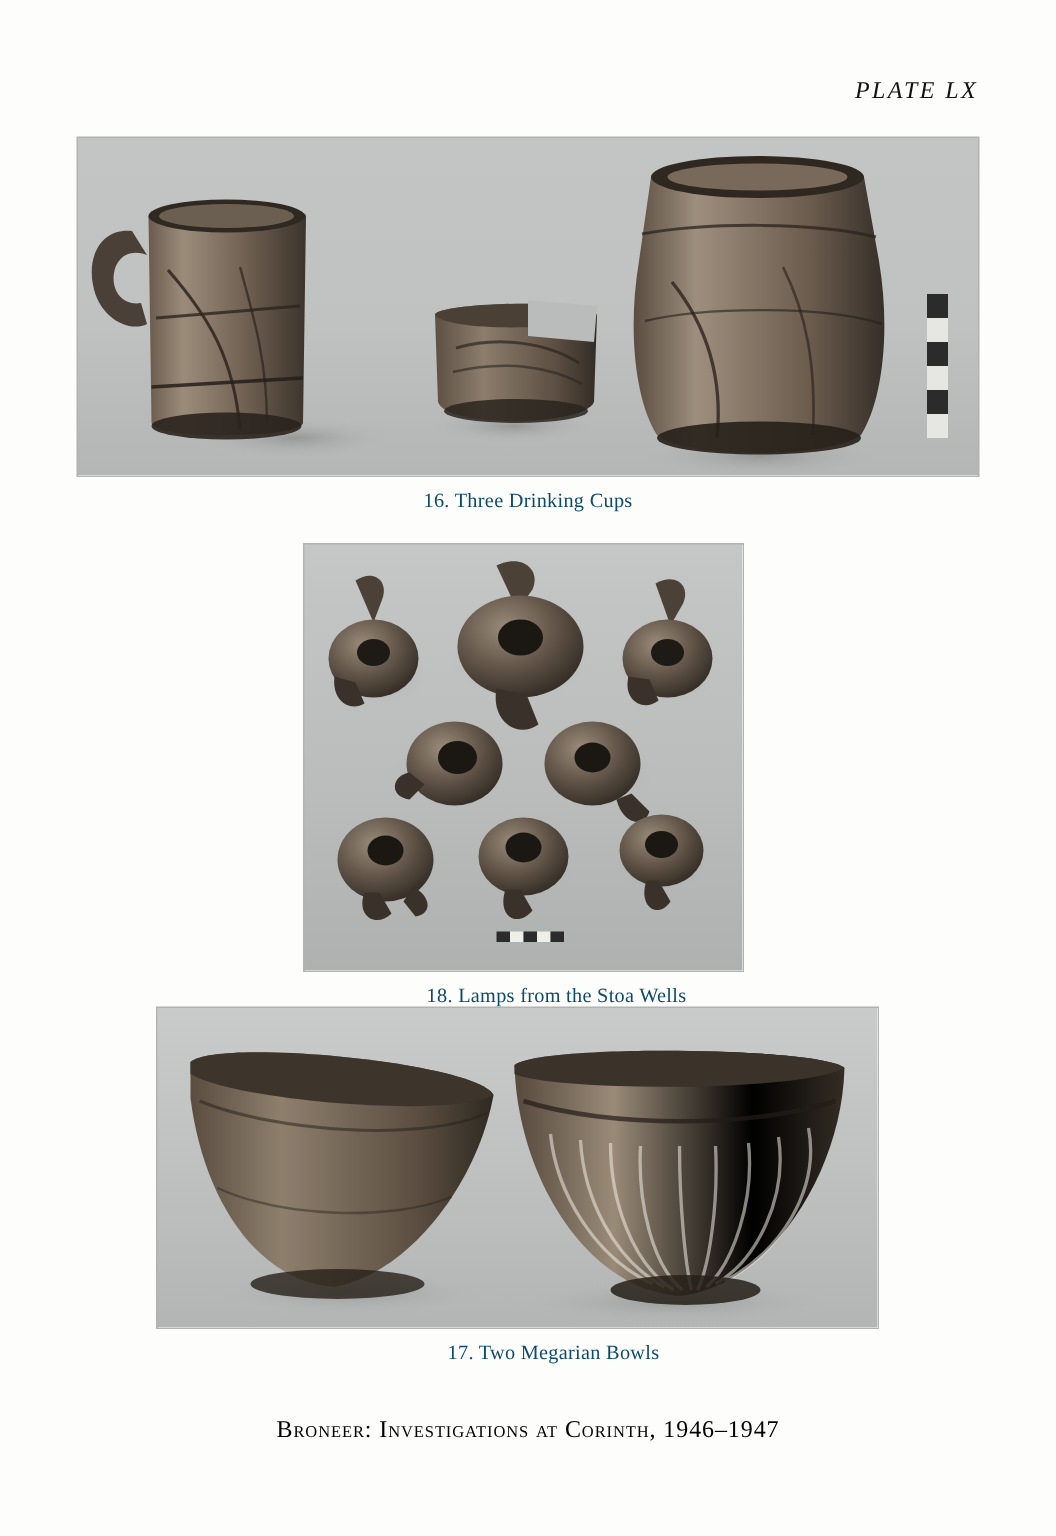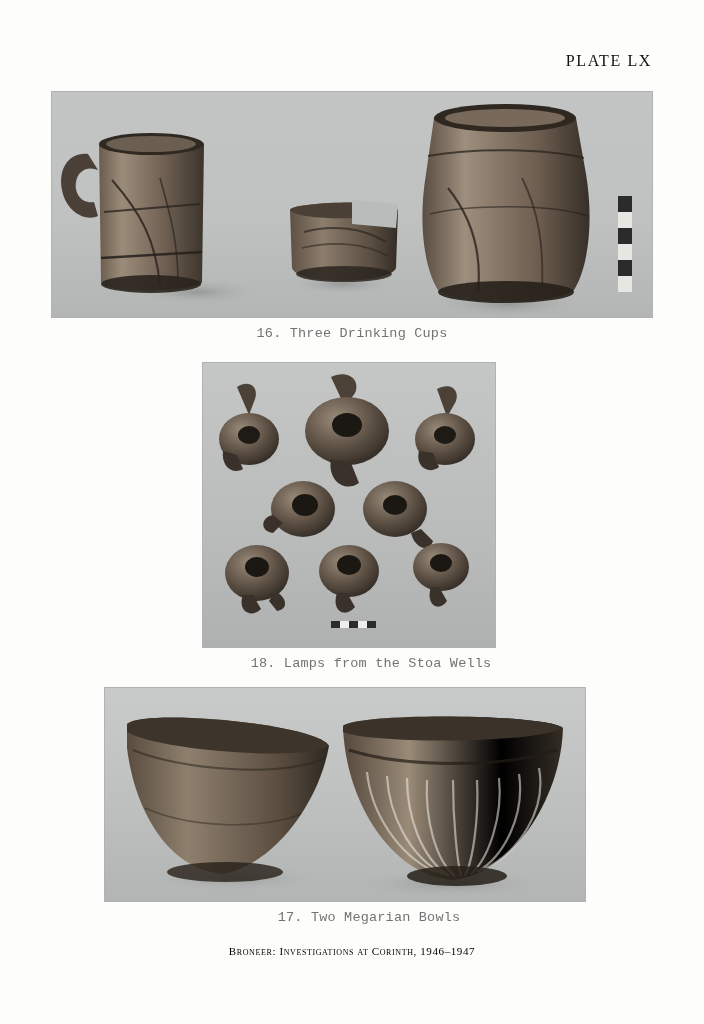--- a/index.html
+++ b/index.html
@@ -31,6 +31,7 @@
     font-size: 16px;
     letter-spacing: 1.6px;
     color: #111;
+    font-style: italic;
   }
 
   

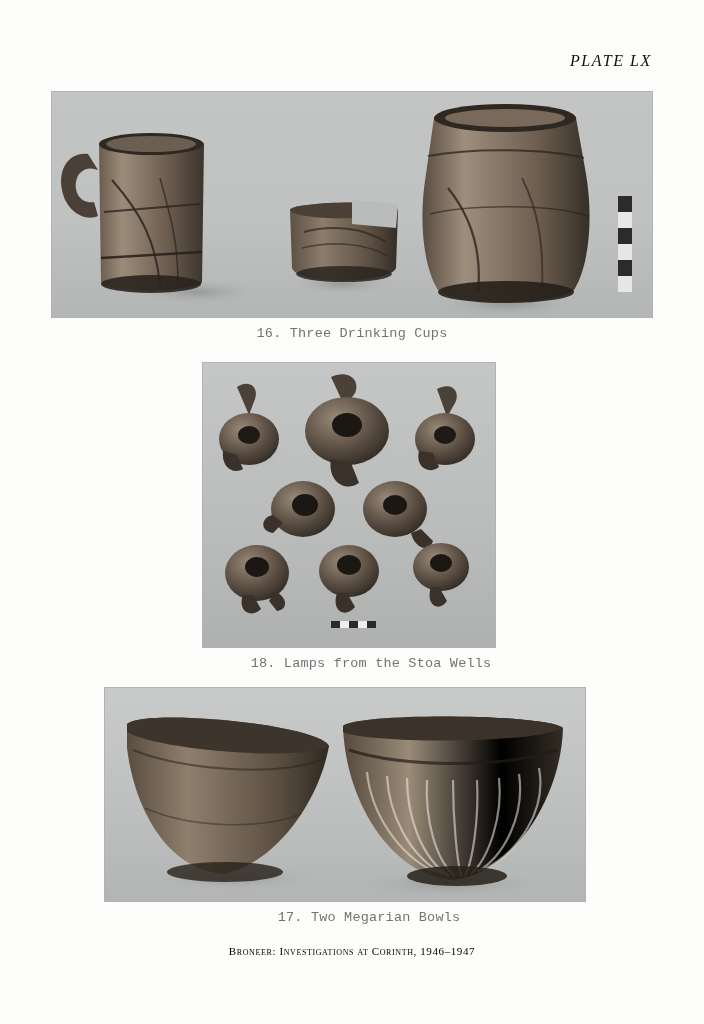--- a/index.html
+++ b/index.html
@@ -47,8 +47,8 @@
   .caption {
     text-align: center;
     font-size: 13.5px;
-    font-family: Liberation Mono, monospace;
-    color: #737373;
+    font-family: Liberation Serif, serif;
+    color: #0c4a6e;
     margin-top: 9px;
     letter-spacing: 0.2px;
   }

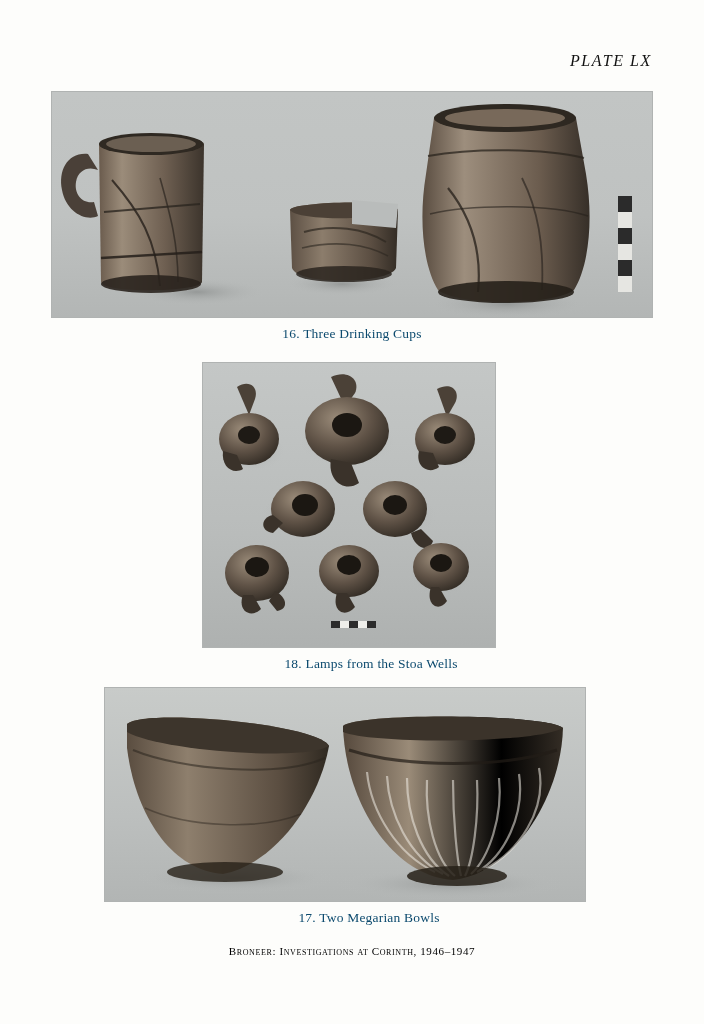--- a/index.html
+++ b/index.html
@@ -64,7 +64,7 @@
     background: linear-gradient(180deg,#c4c7c6 0%, #b9bcbb 60%, #aeb1b0 100%); }
 
   
-  #fig-17 { left: 105px; top: 688px; width: 528px; }
+  #fig-17 { left: 105px; top: 672px; width: 528px; }
   #fig-17 .photo { width: 480px; height: 213px;
     background: linear-gradient(180deg,#c8cbc9 0%, #bcbfbe 60%, #b2b5b4 100%); }
 

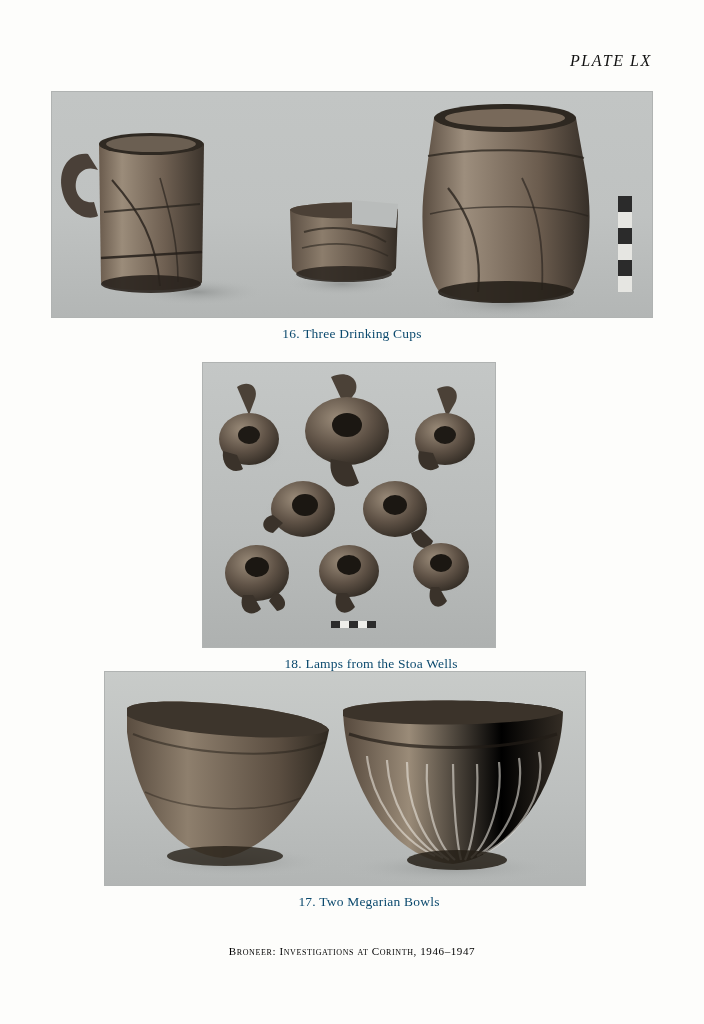--- a/index.html
+++ b/index.html
@@ -74,7 +74,7 @@
     left: 0; right: 0;
     top: 945px;
     text-align: center;
-    font-size: 11px;
+    font-size: 16px;
     font-variant: small-caps;
     letter-spacing: 0.6px;
     font-family: "Liberation Serif", serif;

